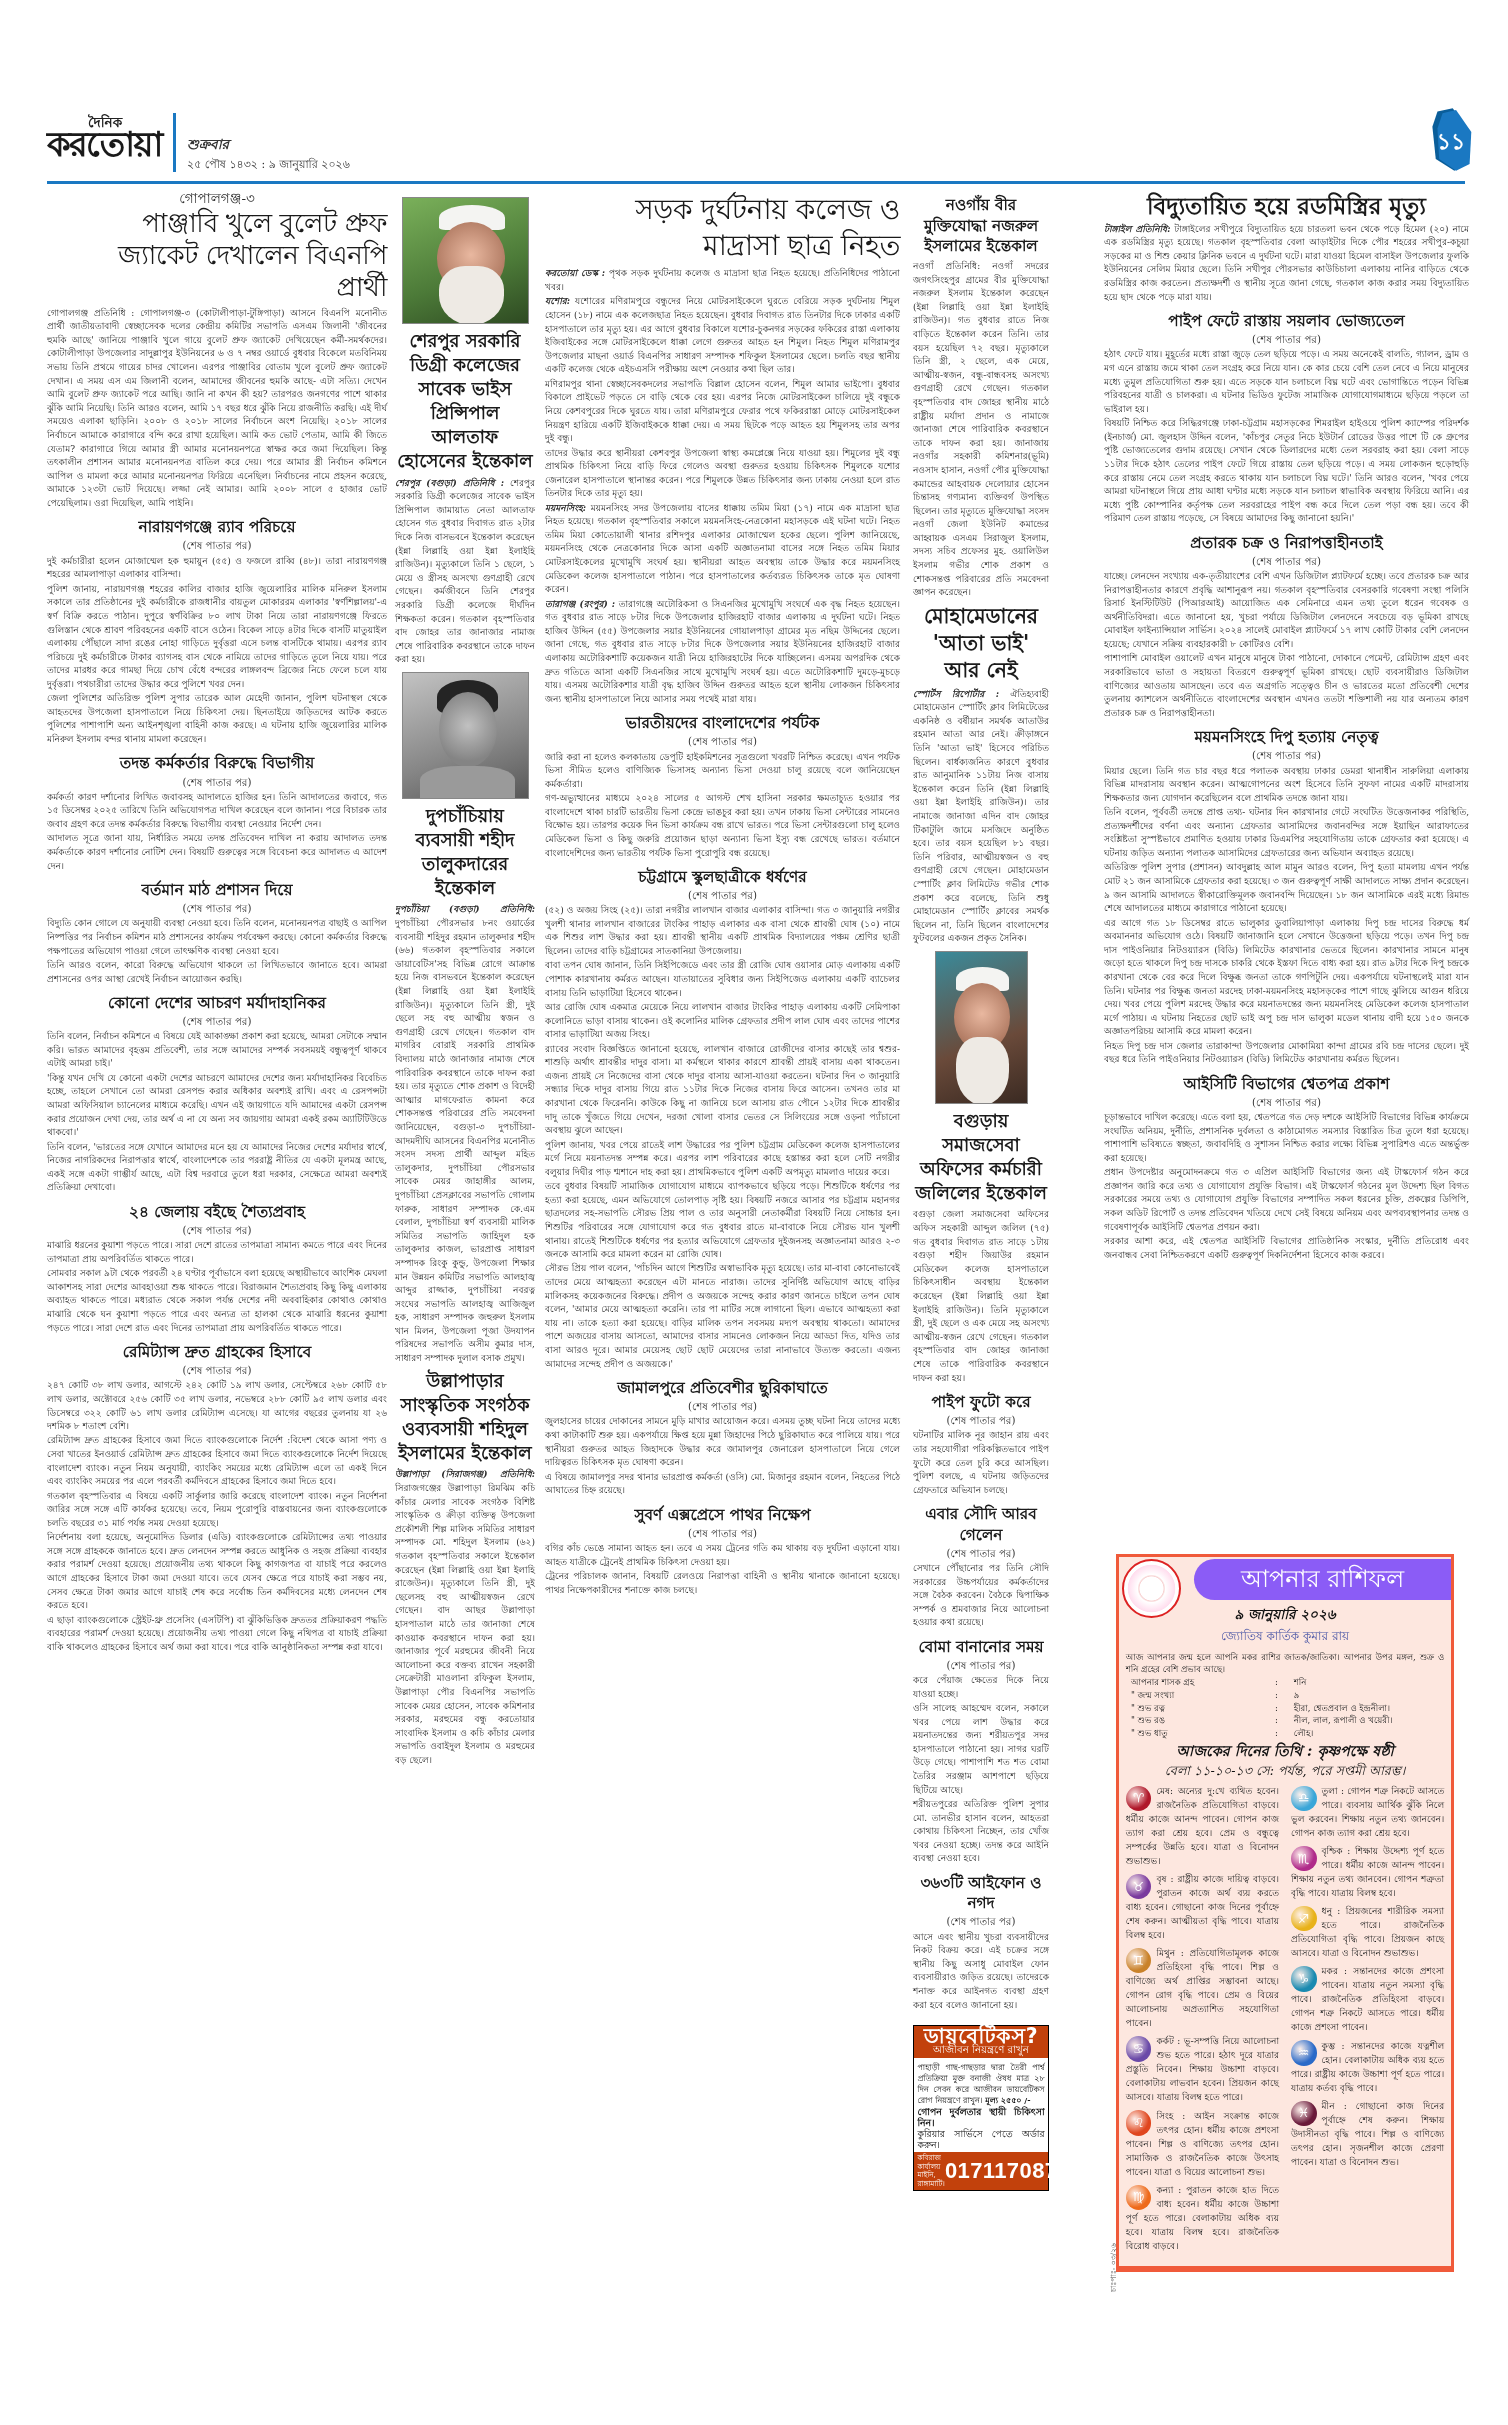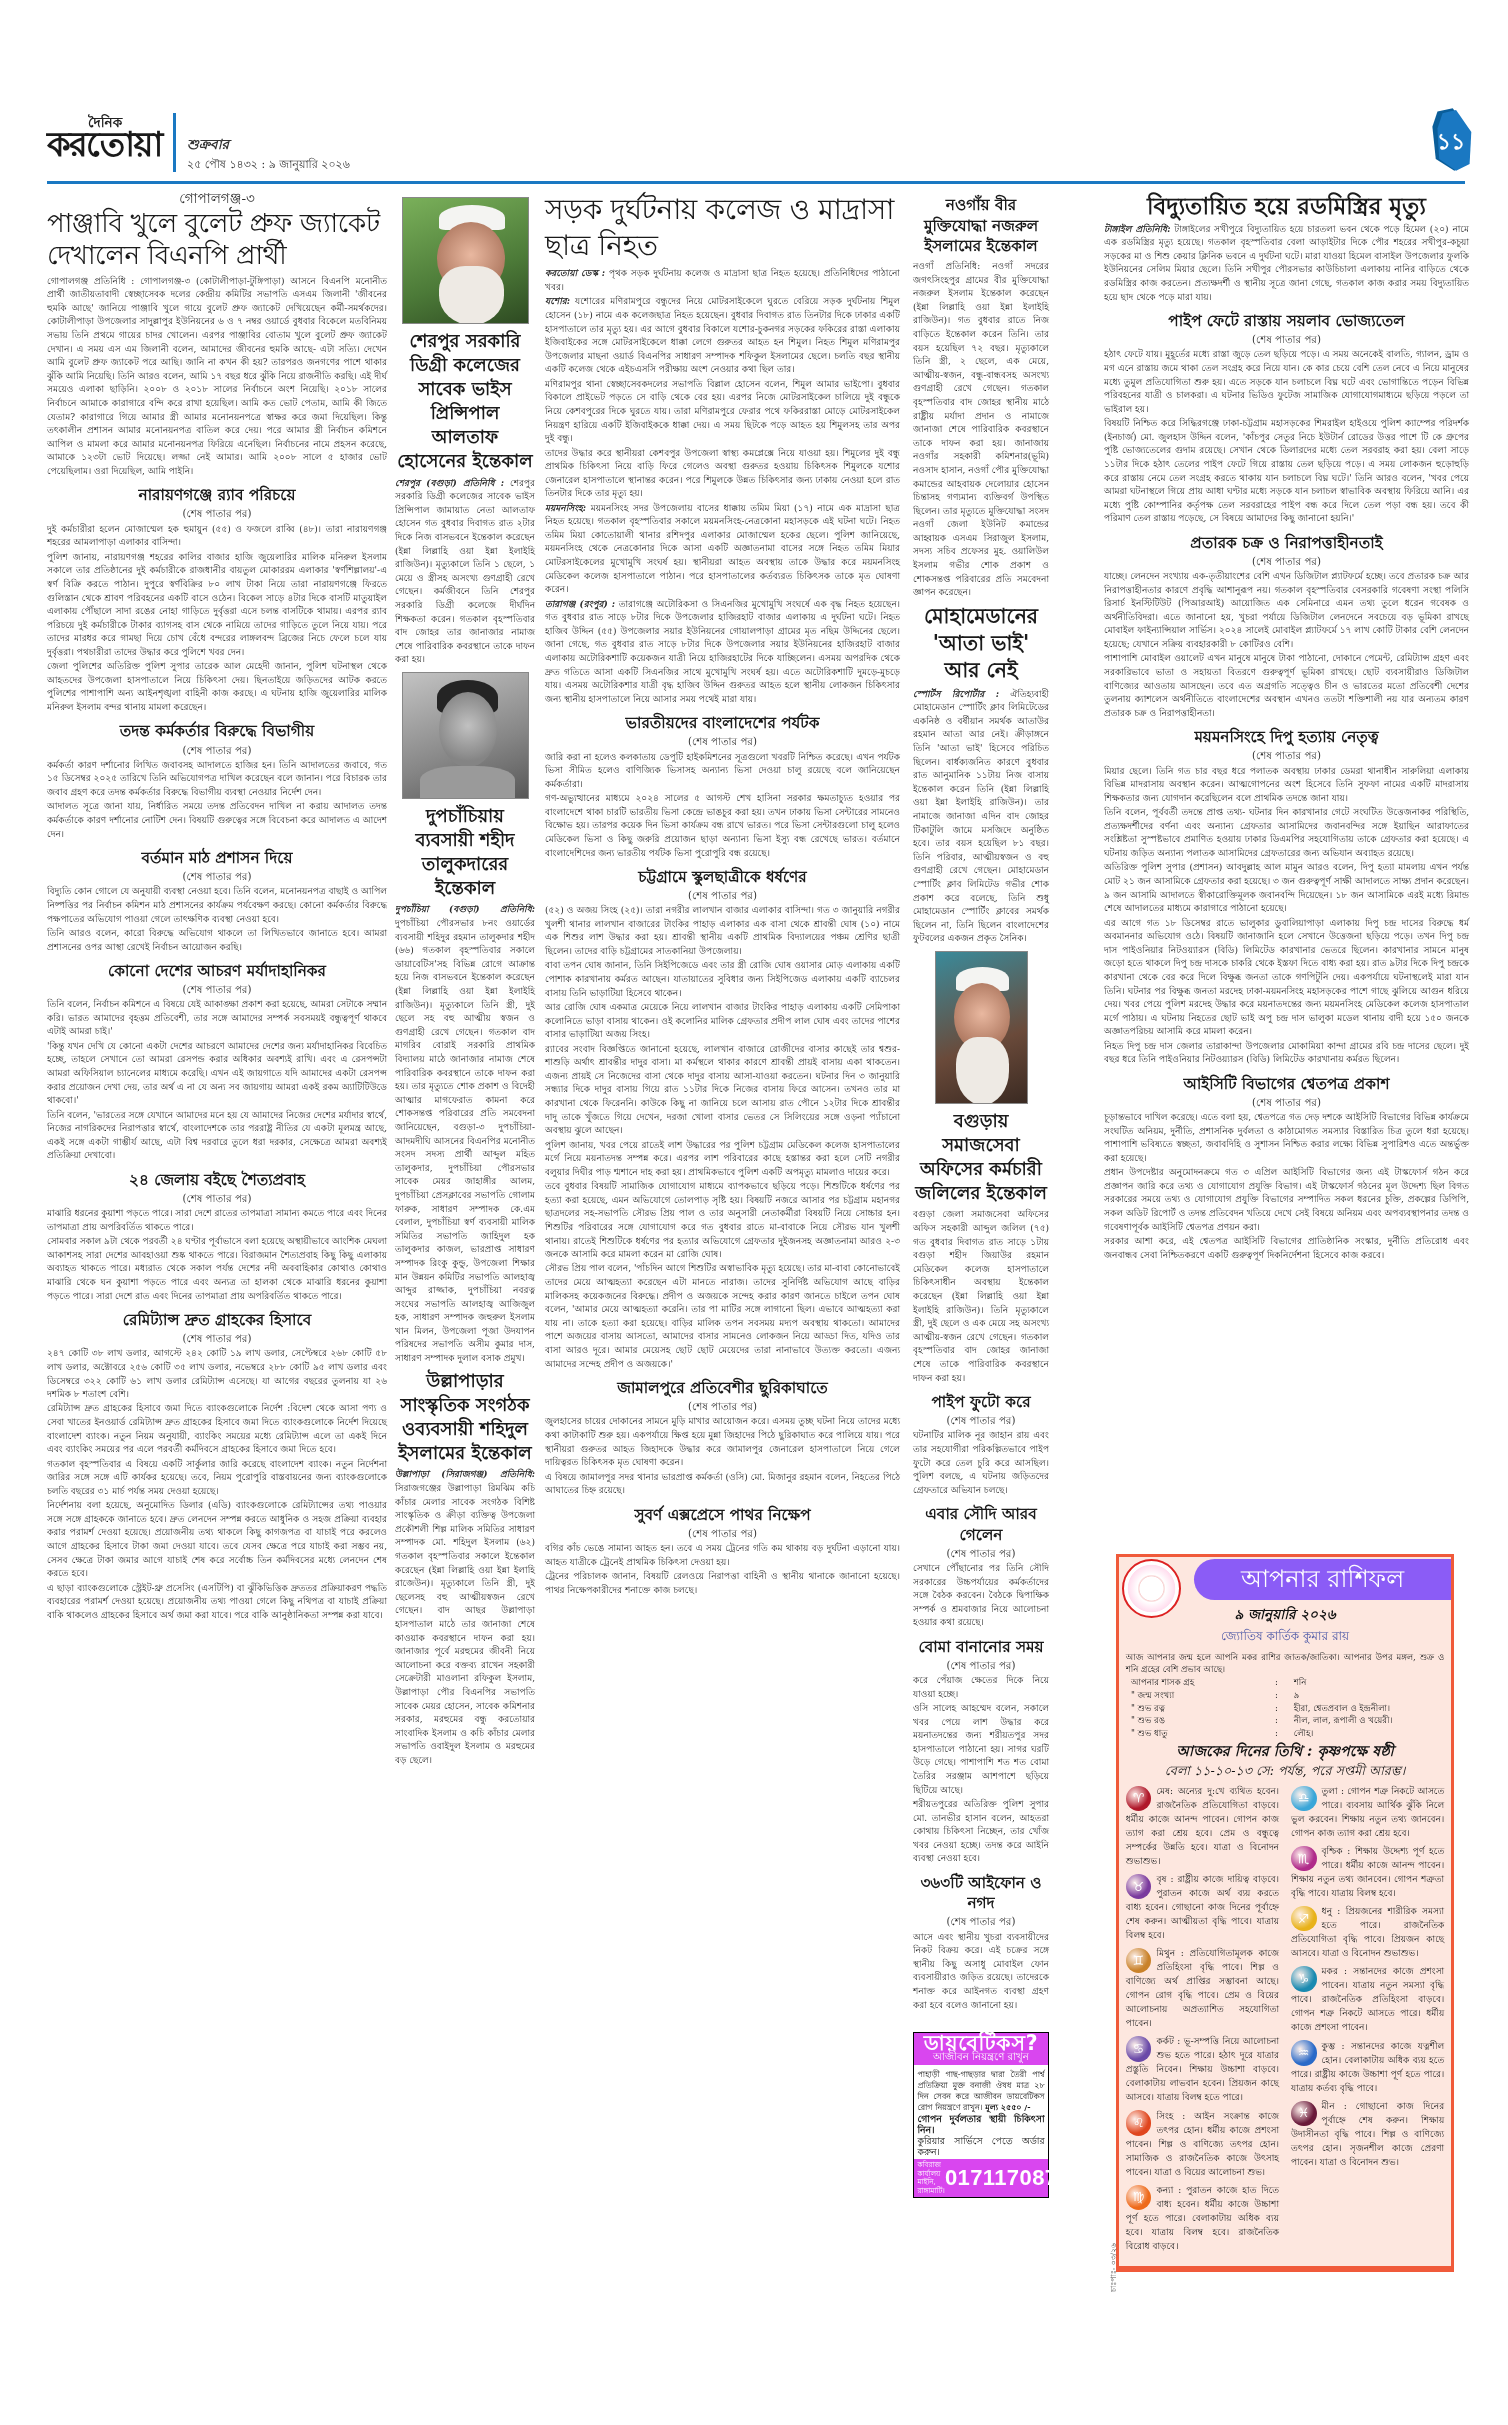--- a/index.html
+++ b/index.html
@@ -29,7 +29,7 @@
   .col-5 { left: 1104px; width: 365px; }
 
   .kicker { text-align: center; font-size: 13.6px; margin-bottom: 1.7px; }
-  .hl-xl { text-align: left; font-size: 26px; line-height: 32px; font-weight: normal; color: #1a1a1a; margin-bottom: 3.4px; font-family: "DejaVu Sans", sans-serif; letter-spacing: -0.4px; }
+  .hl-xl { text-align: right; font-size: 26px; line-height: 32px; font-weight: normal; color: #1a1a1a; margin-bottom: 3.4px; font-family: "DejaVu Sans", sans-serif; letter-spacing: -0.4px; margin-left: 36px; }
   .hl-l { text-align: center; font-size: 20.4px; line-height: 25.5px; color: #1a1a1a; margin: 6.8px 0 1.7px; font-family: "DejaVu Sans", sans-serif; }
   .hl-m { text-align: center; font-size: 15.3px; line-height: 20.4px; color: #1a1a1a; margin: 6.8px 0 1.7px; font-family: "DejaVu Sans", sans-serif; }
   .hl-col { text-align: center; font-size: 18px; line-height: 24px; color: #1a1a1a; margin: 3.4px 0 3.4px; font-family: "DejaVu Sans", sans-serif; }

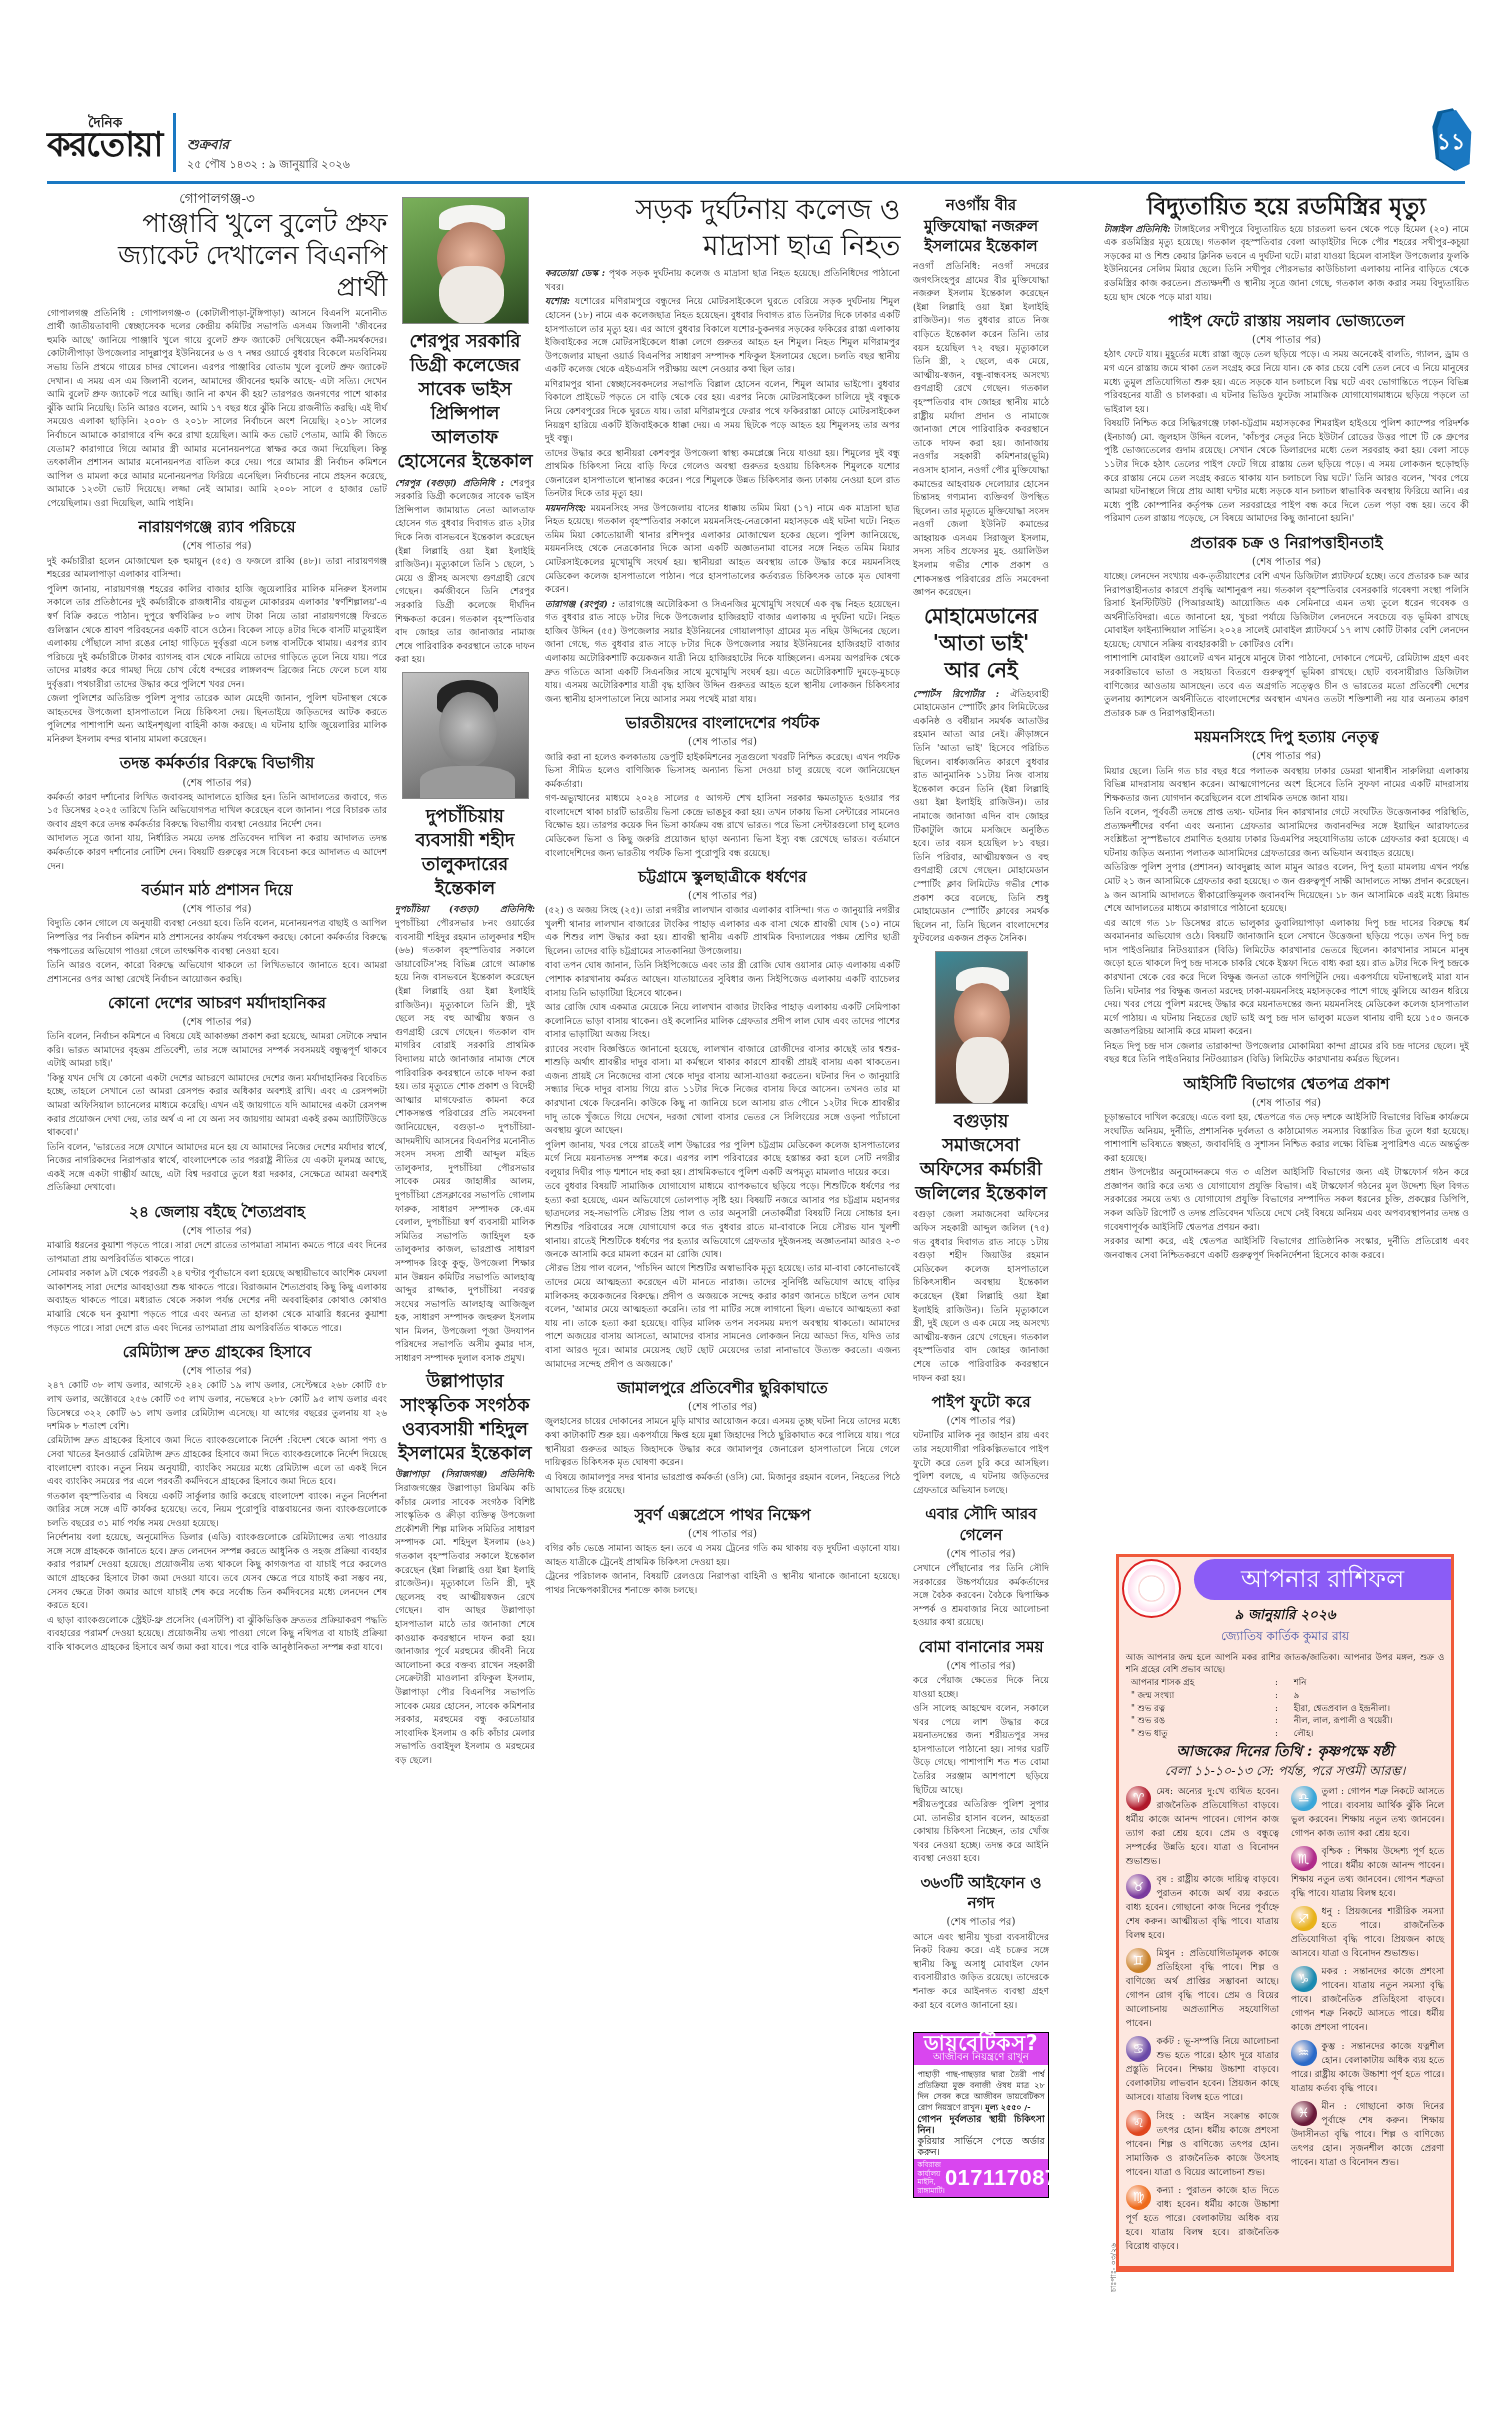--- a/index.html
+++ b/index.html
@@ -45,7 +45,7 @@
   .photo.gray { filter: grayscale(1); }
 
   
-  .ad { margin-top: 20px; background: #d946ef; color: #fff; border: 0.8px solid #000; }
+  .ad { margin-top: 13px; background: #c2410c; color: #fff; border: 0.8px solid #000; }
   .ad .ad-title { text-align: center; font-size: 20.4px; font-weight: bold; font-family: "DejaVu Sans", sans-serif; padding-top: 3.4px; letter-spacing: 0.8px; }
   .ad .ad-sub { text-align: center; font-size: 10.2px; border-bottom: 0.8px solid #fff; padding-bottom: 1.7px; }
   .ad .ad-body { background: #fff; color: #111; font-size: 8px; line-height: 11px; padding: 2.5px 3.4px; text-align: justify; }

